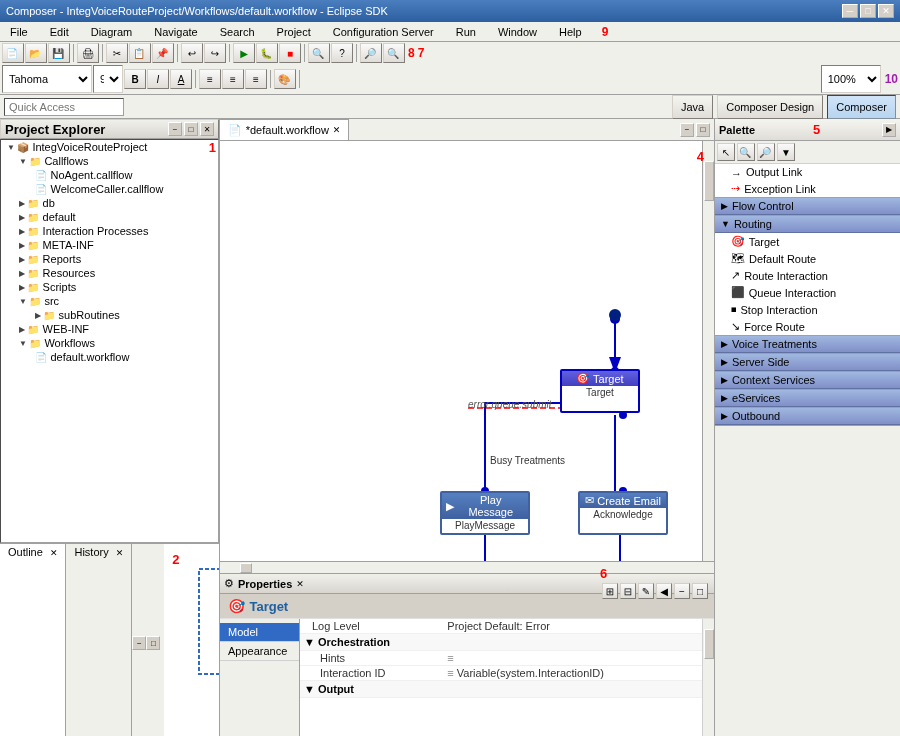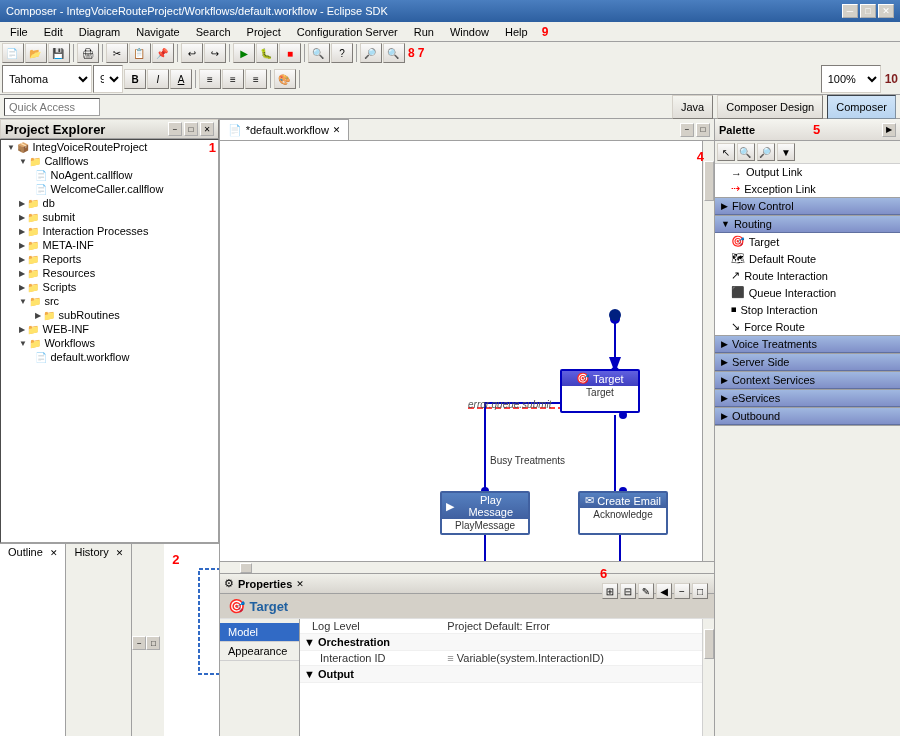--- a/index.html
+++ b/index.html
@@ -32,7 +32,7 @@
       border-bottom: 1px solid #a0a0a0;
       padding: 2px 4px;
       display: flex;
-      gap: 4px;
+      gap: 10px;
       height: 20px;
       align-items: center;
     }

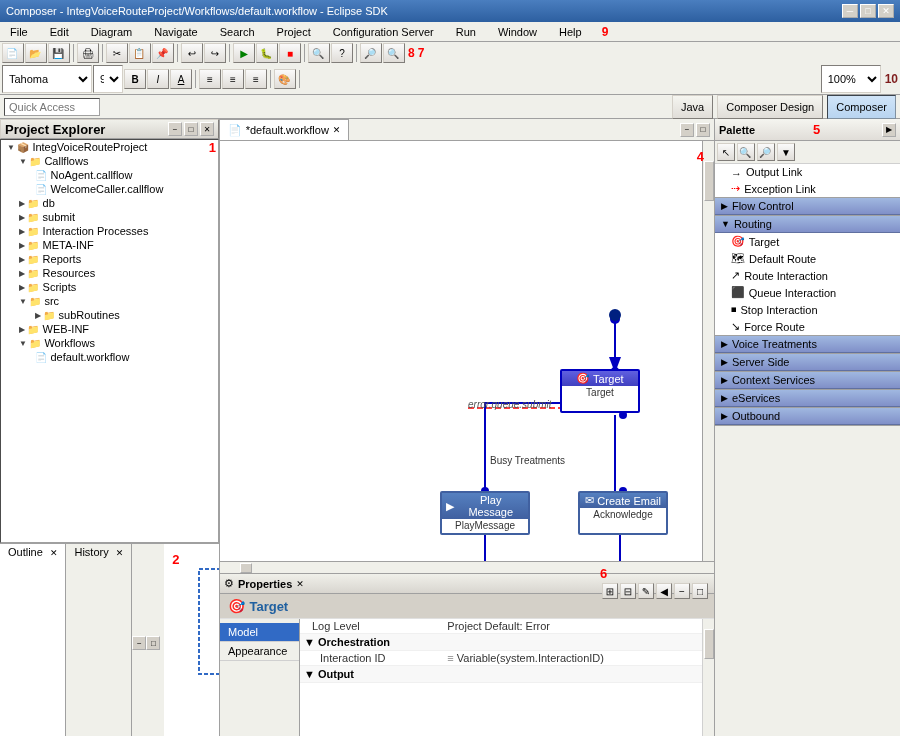--- a/index.html
+++ b/index.html
@@ -467,7 +467,7 @@
       <select class="tb-dropdown" style="width:60px;">
         <option>100%</option>
       </select>
-      <span style="color:#7f1d1d; font-size:12px; font-weight:bold;">10</span>
+      <span style="color:#a21caf; font-size:12px; font-weight:bold;">10</span>
     </div>
   </div>
 </div>

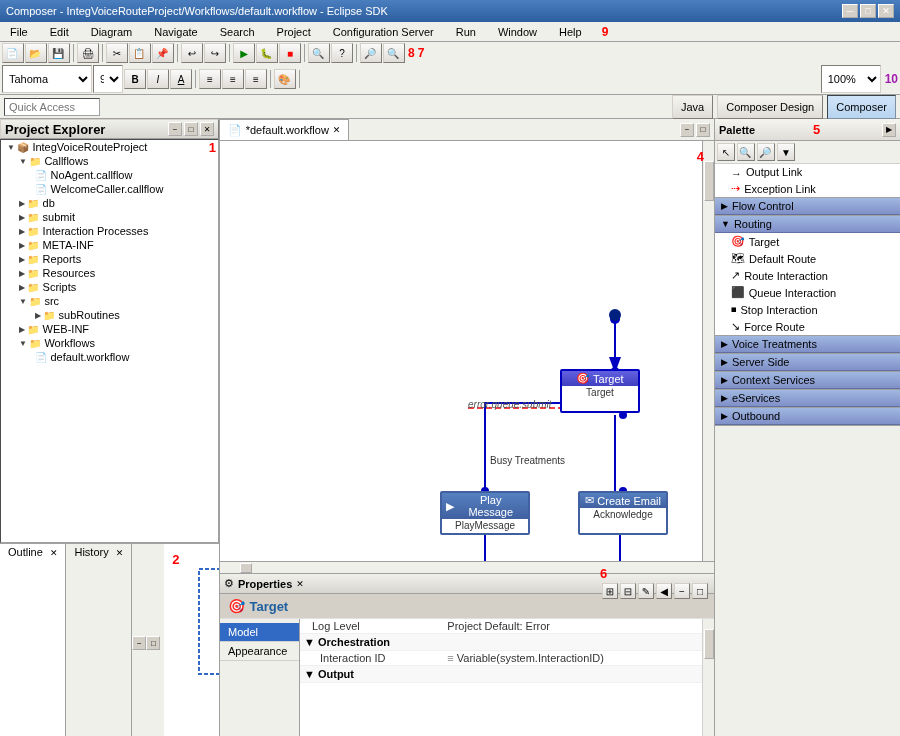--- a/index.html
+++ b/index.html
@@ -93,7 +93,7 @@
       gap: 4px;
     }
     .quick-access-input {
-      width: 96px; height: 18px;
+      width: 120px; height: 18px;
       border: 1px inset #a0a0a0;
       padding: 0 4px;
       background: white;

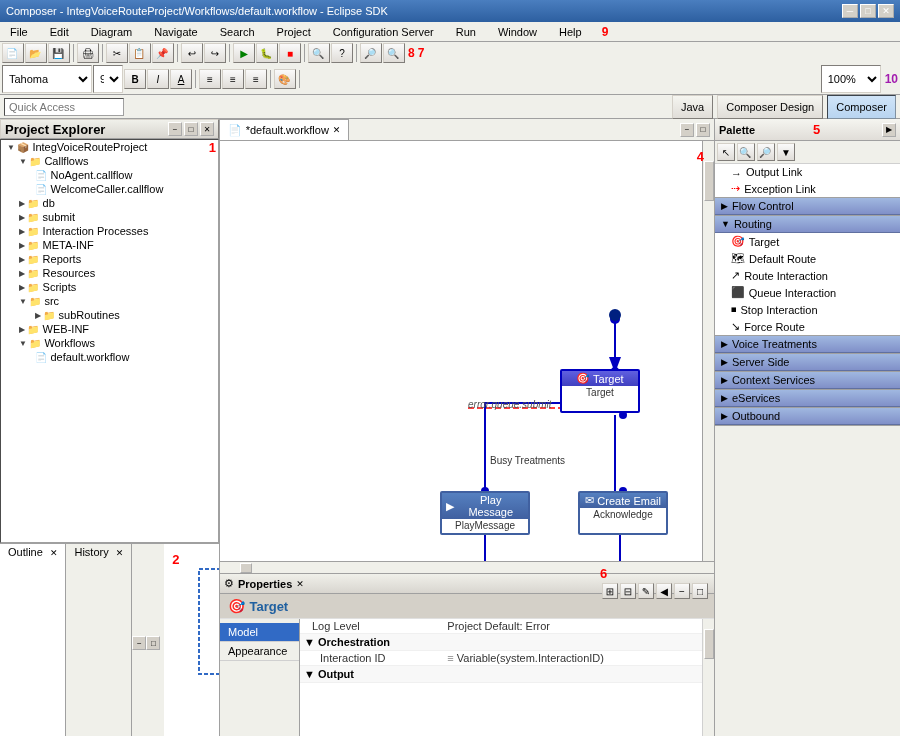--- a/index.html
+++ b/index.html
@@ -529,7 +529,7 @@
         <span class="tree-indent" style="width:16px;"></span>
         <span class="tree-arrow">▶</span>
         <span class="tree-icon">📁</span>
-        <span>submit</span>
+        <span>default</span>
       </div>
       <div class="tree-item">
         <span class="tree-indent" style="width:16px;"></span>

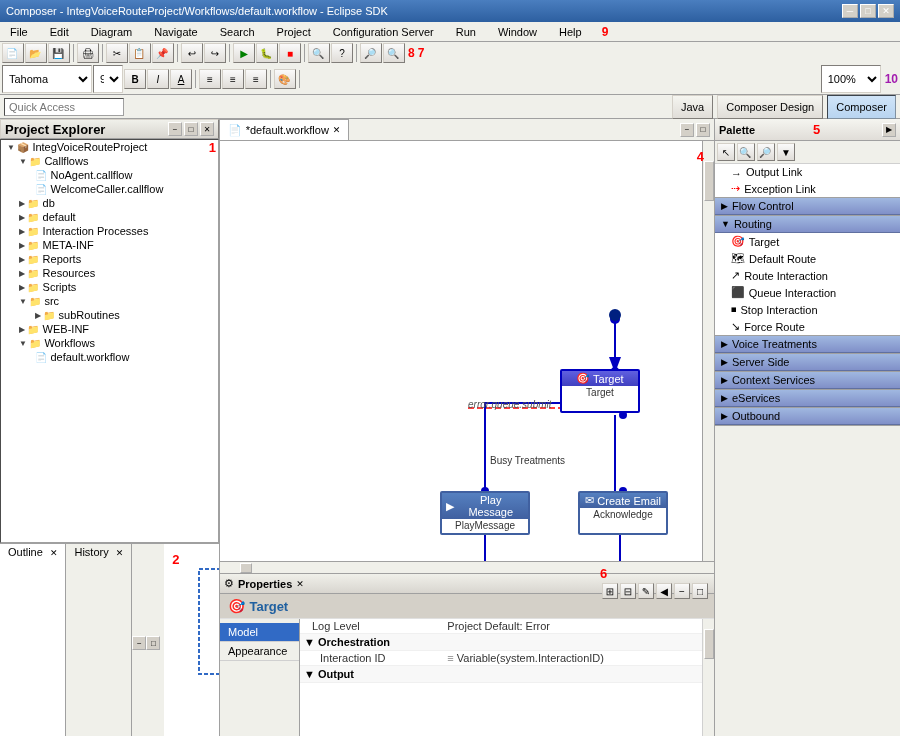--- a/index.html
+++ b/index.html
@@ -776,6 +776,12 @@
               </td>
             </tr>
             <tr>
+              <td class="prop-key" style="padding-left:20px;">Hints</td>
+              <td class="prop-value">
+                <span style="color:#888;">≡</span>
+              </td>
+            </tr>
+            <tr>
               <td class="prop-key" style="padding-left:20px;">Interaction ID</td>
               <td class="prop-value">
                 <span style="color:#888;">≡</span>

